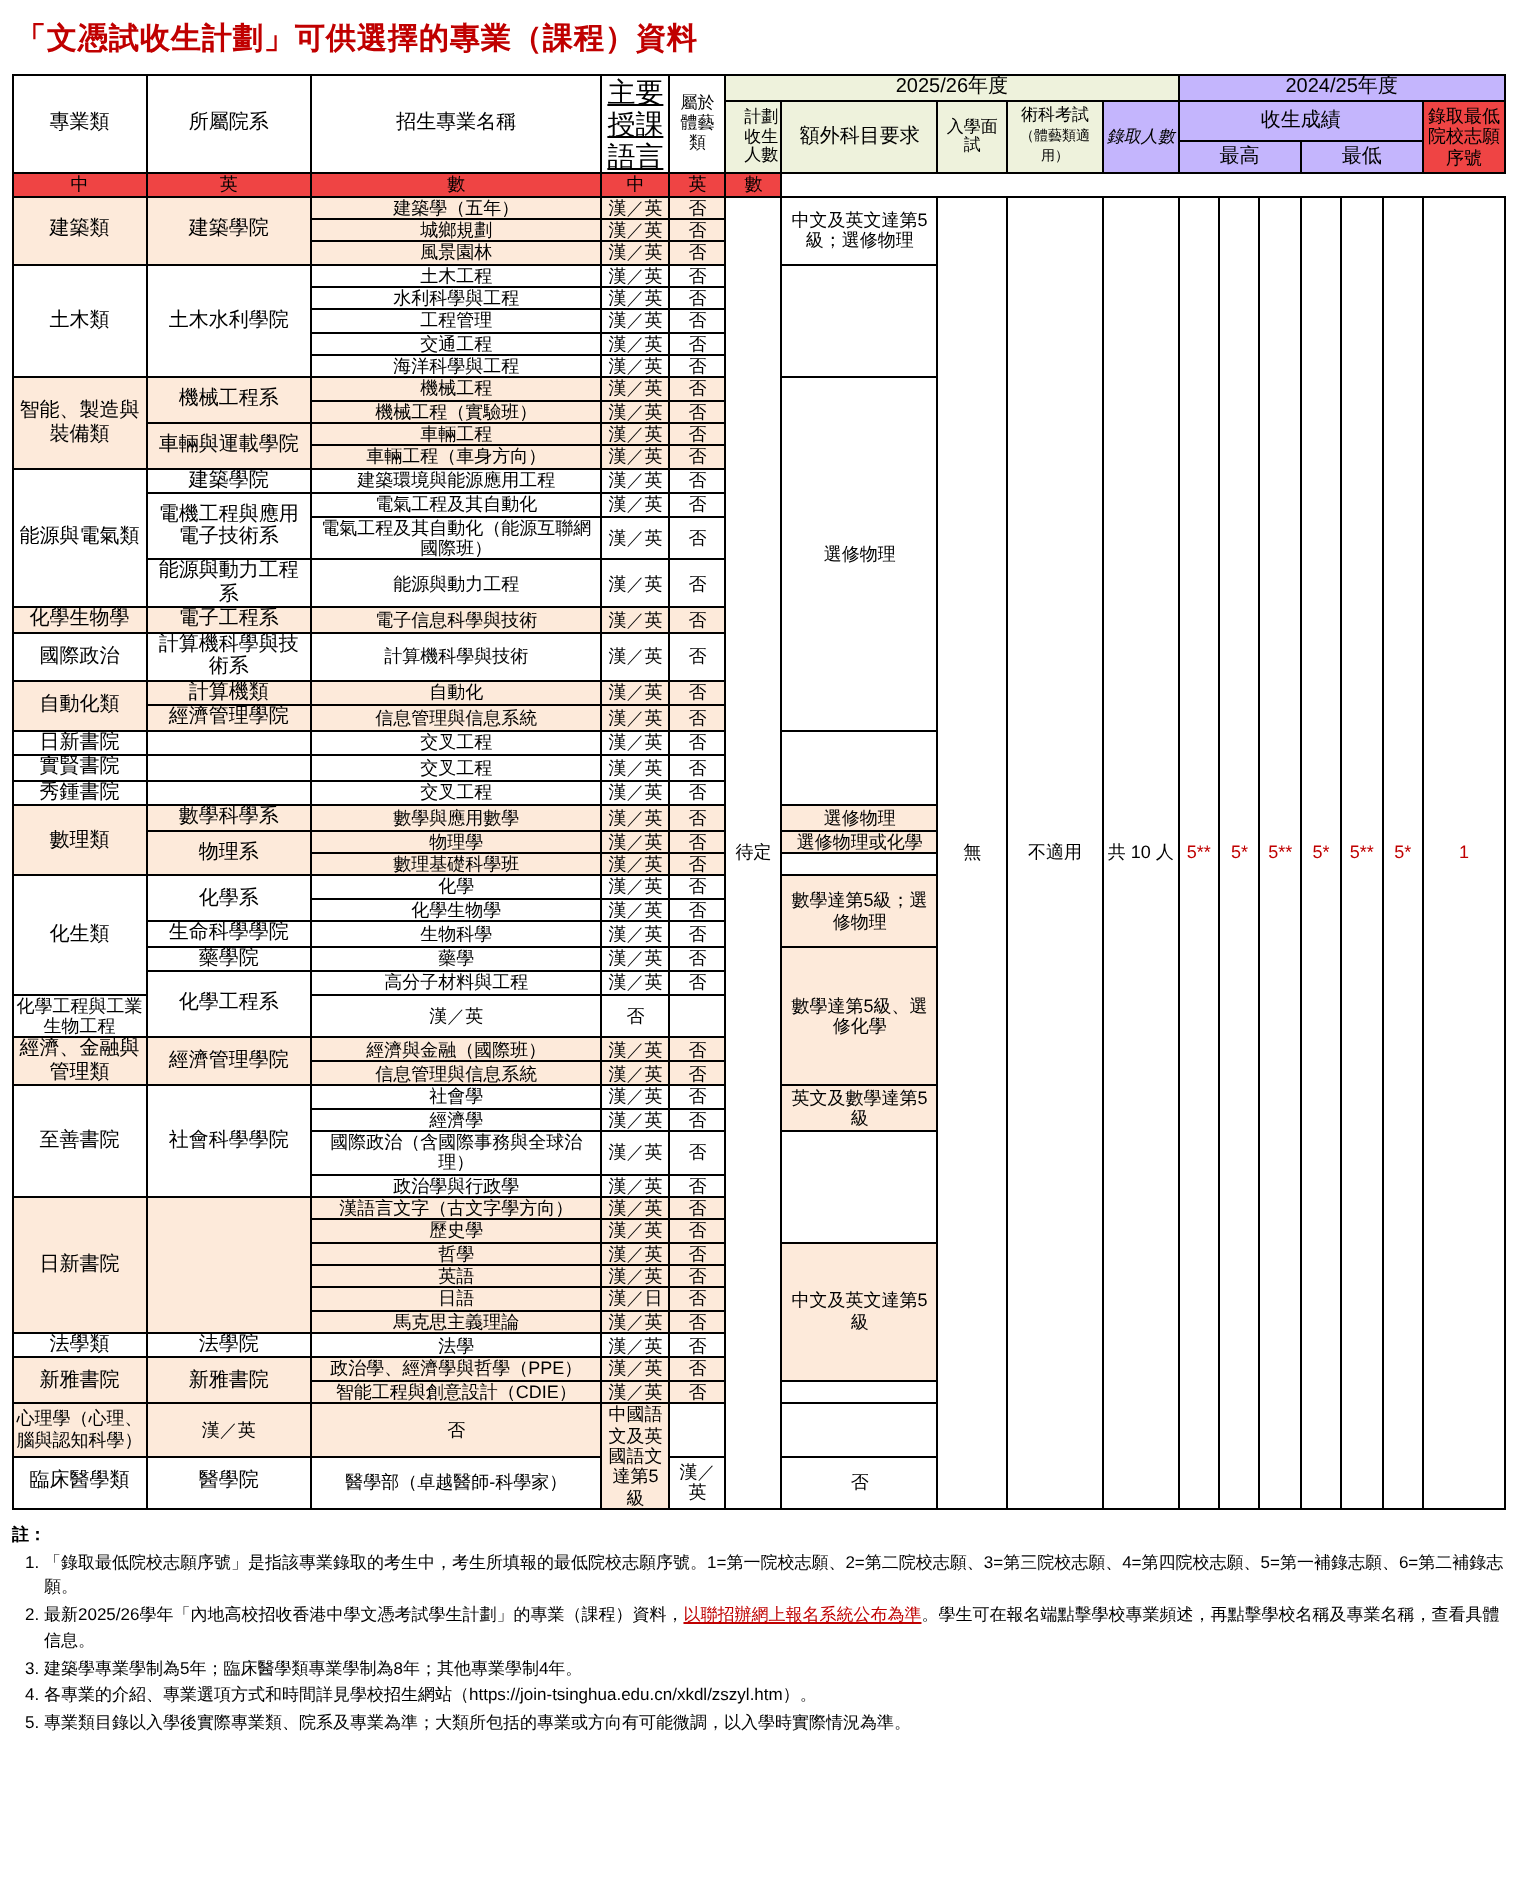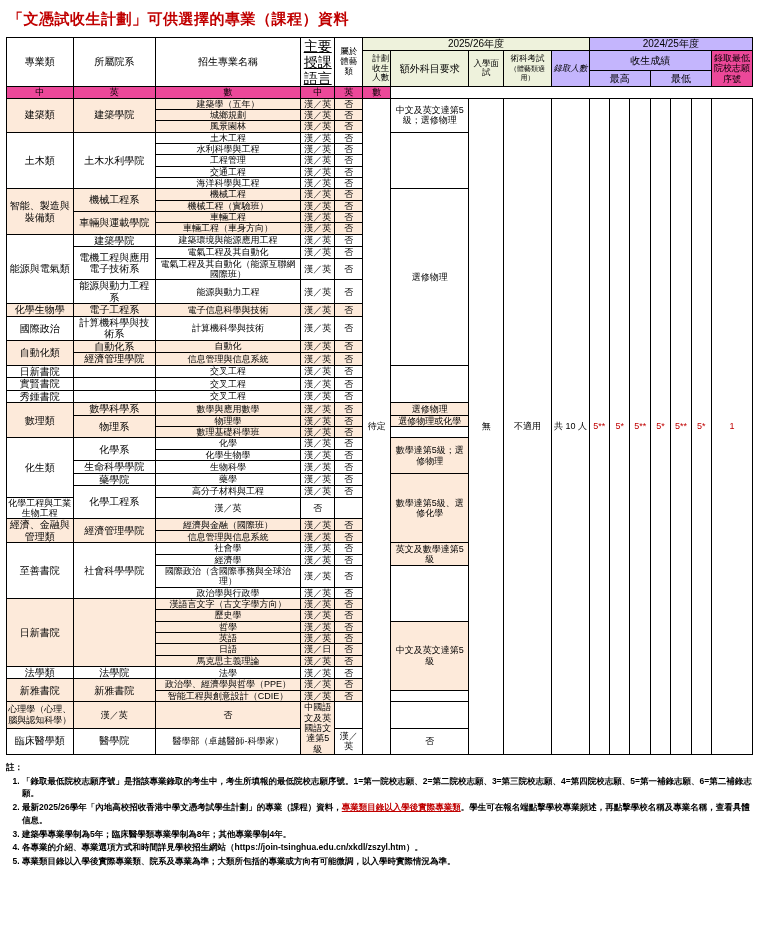--- a/index.html
+++ b/index.html
@@ -35,7 +35,7 @@
   .hdr{background:#ffffff;font-weight:bold;font-size:10px;}
   .hdr-2025{background:#eef2dc;font-weight:bold;font-size:10px;}
   .hdr-2024{background:#c4b5fd;font-weight:bold;font-size:10px;}
-  .hdr-2024b{background:#ec4899;font-weight:bold;font-size:9px;}
+  .hdr-2024b{background:#ef4444;font-weight:bold;font-size:9px;}
   .cat{font-size:10px;font-weight:normal;}
   .g-orange{background:#fdeada;}
   .g-white{background:#ffffff;}

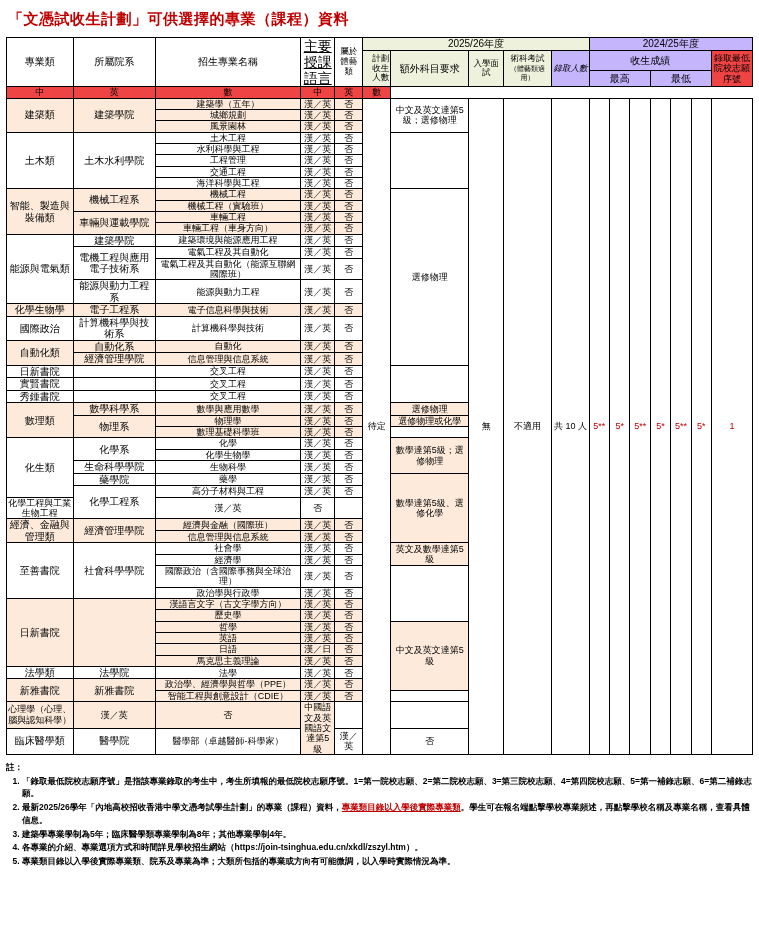--- a/index.html
+++ b/index.html
@@ -248,7 +248,7 @@
         </tr>
         <tr>
           <td rowspan="2" class="cat g-orange">自動化類</td>
-          <td rowspan="1" class="cat g-orange">自動化系</td>
+          <td rowspan="1" class="cat g-orange">計算機類</td>
           <td class="major g-orange">自動化</td>
           <td class="g-orange">漢／英</td>
           <td class="g-orange">否</td>

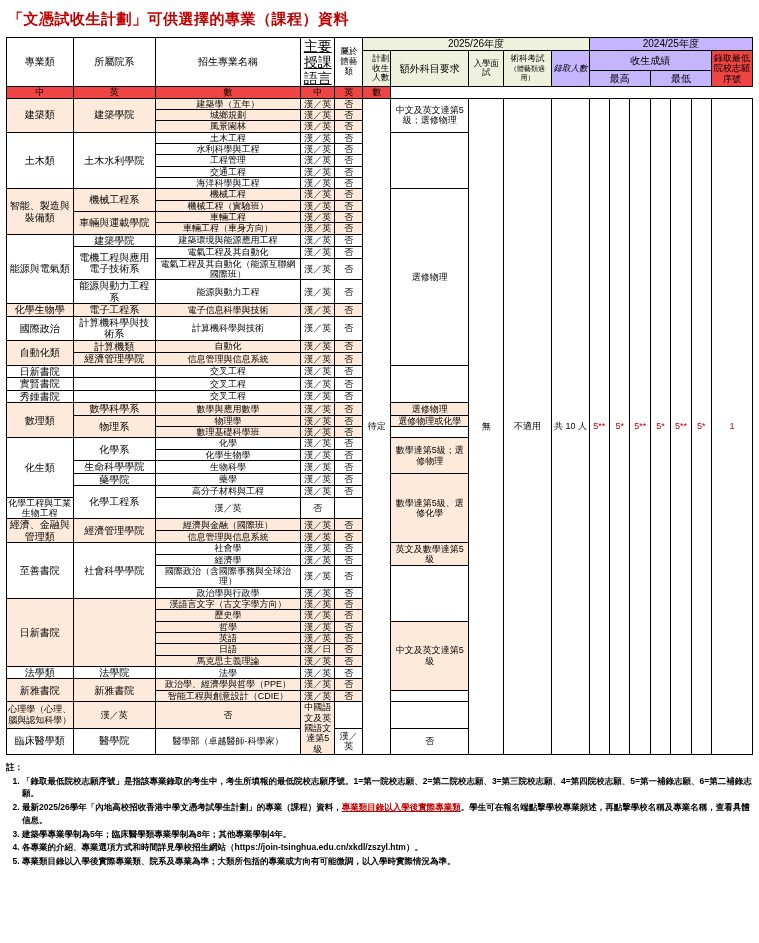--- a/index.html
+++ b/index.html
@@ -50,7 +50,7 @@
   }
   .notes .nt-title{font-weight:bold;margin-bottom:1px;}
   .notes ol{margin:0;padding-left:16px;}
-  .notes li{margin-bottom:1px;font-weight:bold;}
+  .notes li{margin-bottom:1px;}
   .lnk{color:#c00000;text-decoration:underline;}
 </style>
 </head>

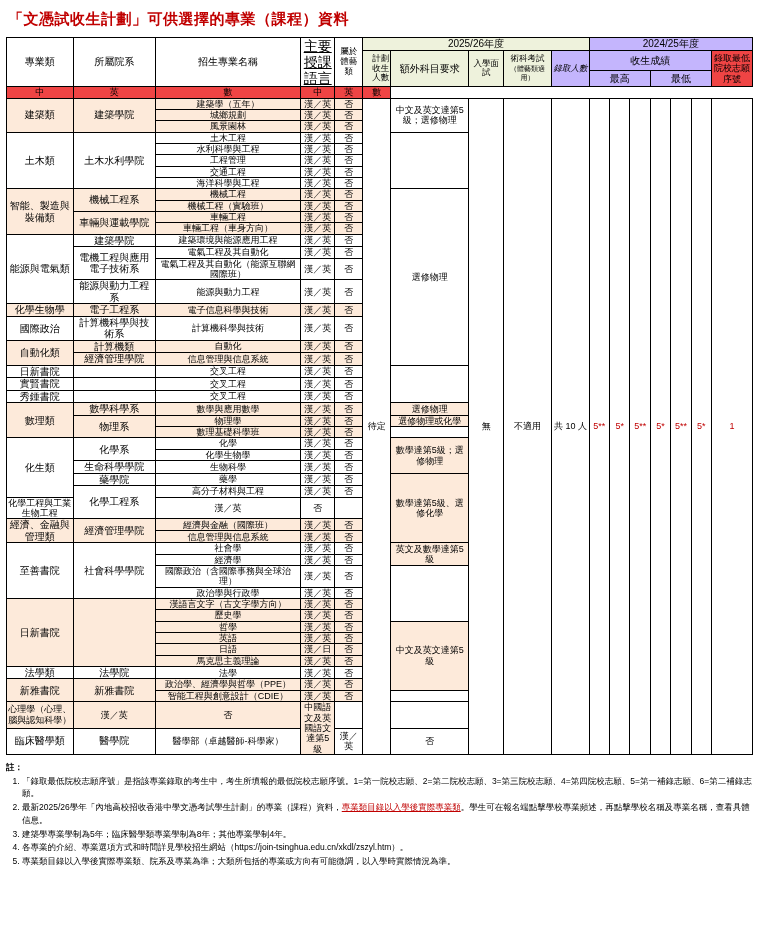--- a/index.html
+++ b/index.html
@@ -448,7 +448,7 @@
     <div class="nt-title">註：</div>
     <ol id="notes-list">
         <li>「錄取最低院校志願序號」是指該專業錄取的考生中，考生所填報的最低院校志願序號。1=第一院校志願、2=第二院校志願、3=第三院校志願、4=第四院校志願、5=第一補錄志願、6=第二補錄志願。</li>
-        <li>最新2025/26學年「內地高校招收香港中學文憑考試學生計劃」的專業（課程）資料，<span class="lnk">專業類目錄以入學後實際專業類</span>。學生可在報名端點擊學校專業頻述，再點擊學校名稱及專業名稱，查看具體信息。</li>
+        <li>最新2025/26學年「內地高校招收香港中學文憑考試學生計劃」的專業（課程）資料，<span class="lnk">以聯招辦網上報名系統公布為準</span>。學生可在報名端點擊學校專業頻述，再點擊學校名稱及專業名稱，查看具體信息。</li>
         <li>建築學專業學制為5年；臨床醫學類專業學制為8年；其他專業學制4年。</li>
         <li>各專業的介紹、專業選項方式和時間詳見學校招生網站（https://join-tsinghua.edu.cn/xkdl/zszyl.htm）。</li>
         <li>專業類目錄以入學後實際專業類、院系及專業為準；大類所包括的專業或方向有可能微調，以入學時實際情況為準。</li>

